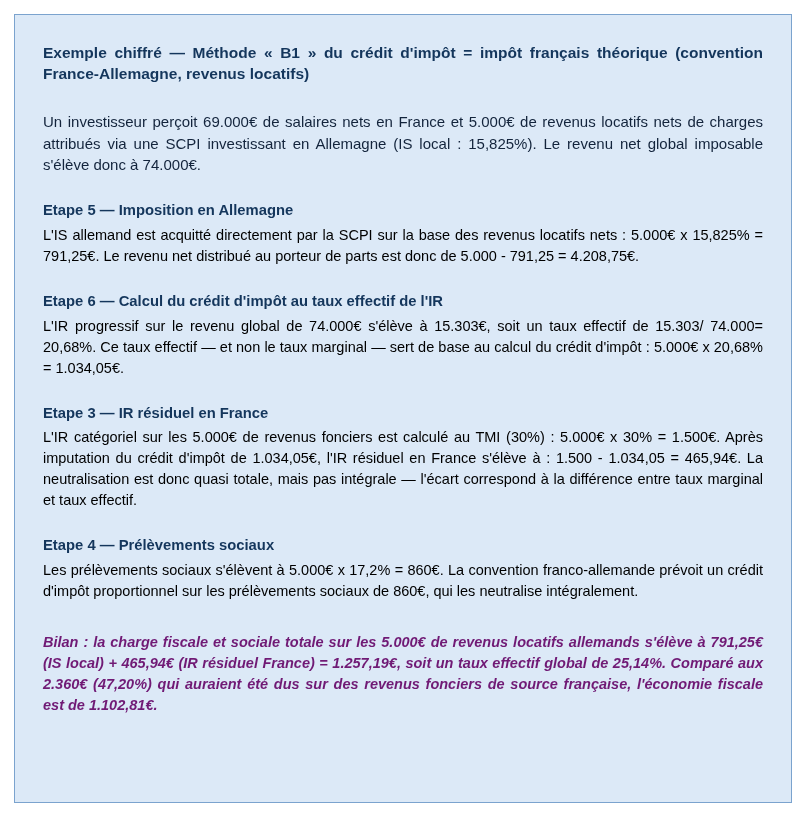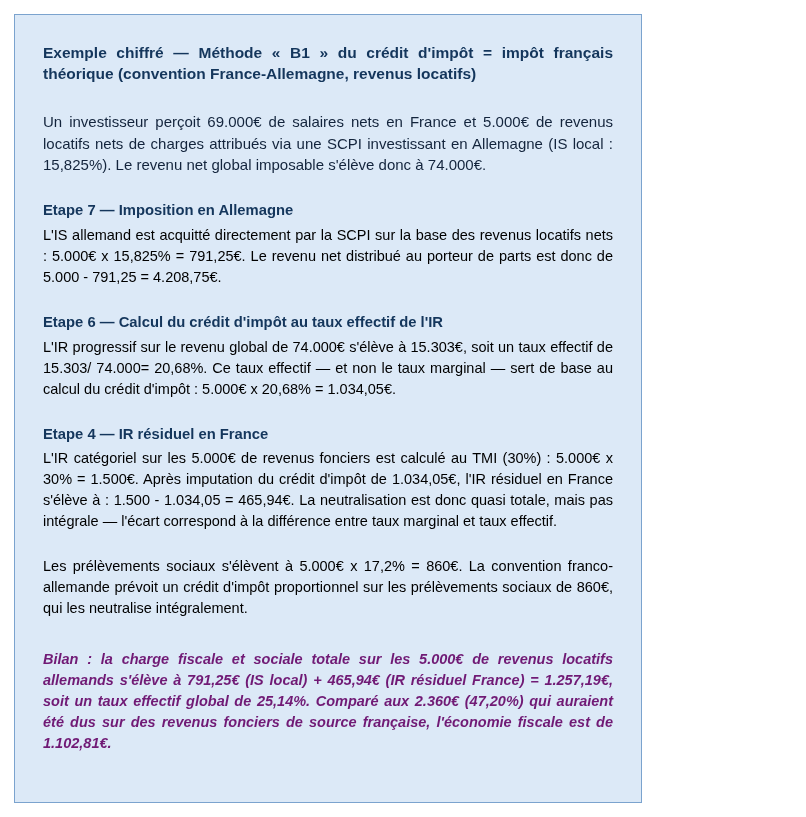--- a/index.html
+++ b/index.html
@@ -16,7 +16,7 @@
   .callout {
     box-sizing: border-box;
     margin: 14px;
-    width: 628px;
+    width: 778px;
     height: 789px;
     background: #dce9f7;
     border: 1px solid #7ba3ce;

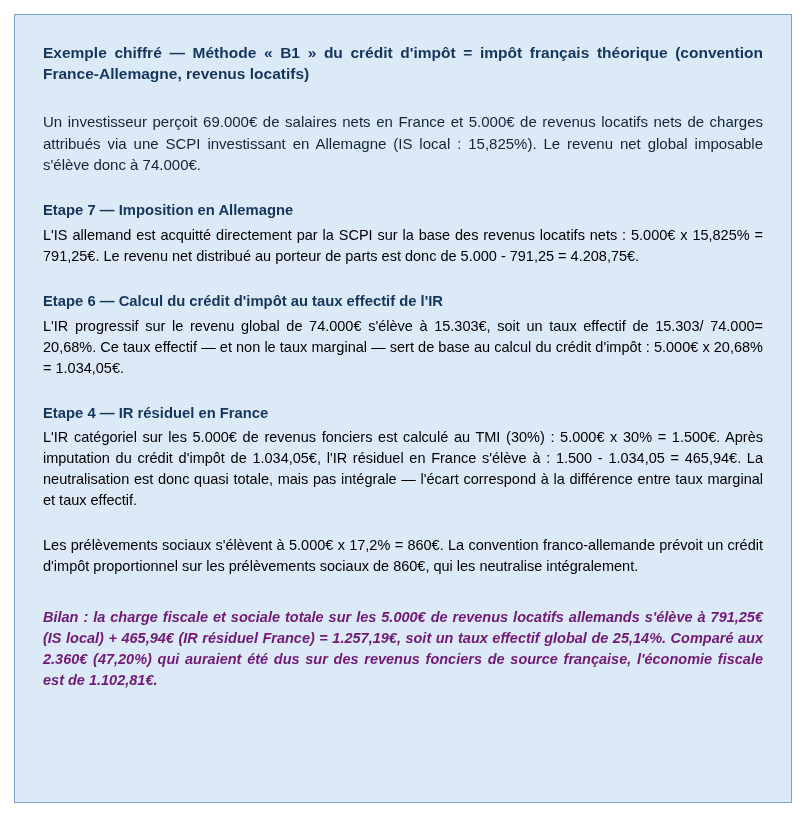--- a/index.html
+++ b/index.html
@@ -75,7 +75,7 @@
   <p class="intro">Un investisseur perçoit 69.000€ de salaires nets en France et 5.000€ de revenus locatifs nets de charges attribués via une SCPI investissant en Allemagne (IS local : 15,825%). Le revenu net global imposable s'élève donc à 74.000€.</p>
 
   <div class="step">
-    <h3 class="step-heading">Etape 7 — Imposition en Allemagne</h3>
+    <h3 class="step-heading">Etape 5 — Imposition en Allemagne</h3>
     <p class="step-body">L'IS allemand est acquitté directement par la SCPI sur la base des revenus locatifs nets : 5.000€ x 15,825% = 791,25€. Le revenu net distribué au porteur de parts est donc de 5.000 - 791,25 = 4.208,75€.</p>
   </div>
 

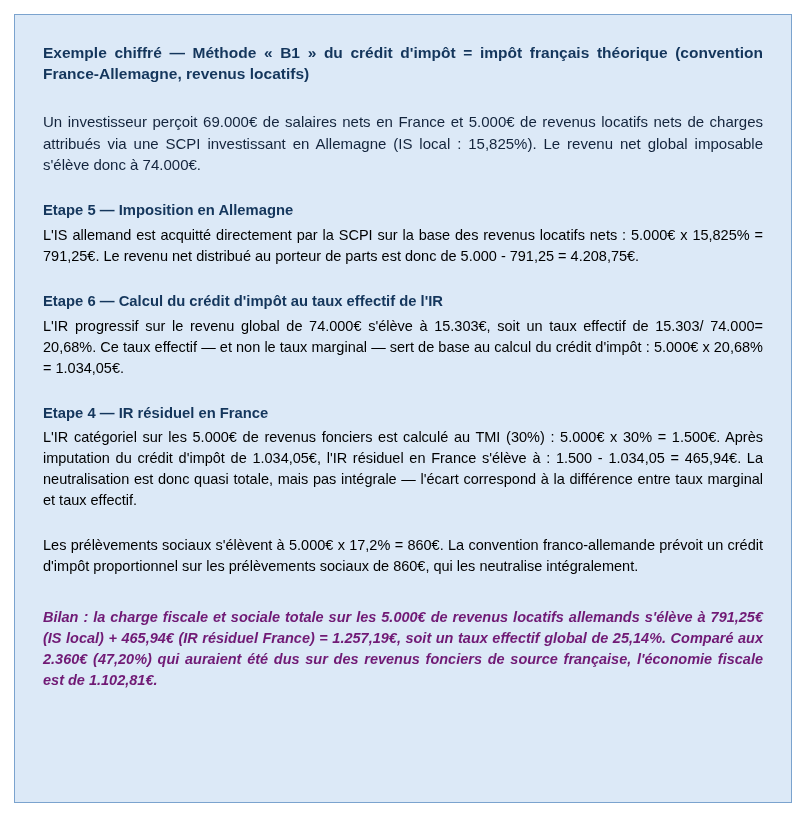--- a/index.html
+++ b/index.html
@@ -85,7 +85,7 @@
   </div>
 
   <div class="step">
-    <h3 class="step-heading">Etape 4 — IR résiduel en France</h3>
+    <h3 class="step-heading">Etape 3 — IR résiduel en France</h3>
     <p class="step-body">L'IR catégoriel sur les 5.000€ de revenus fonciers est calculé au TMI (30%) : 5.000€ x 30% = 1.500€. Après imputation du crédit d'impôt de 1.034,05€, l'IR résiduel en France s'élève à : 1.500 - 1.034,05 = 465,94€. La neutralisation est donc quasi totale, mais pas intégrale — l'écart correspond à la différence entre taux marginal et taux effectif.</p>
   </div>
 

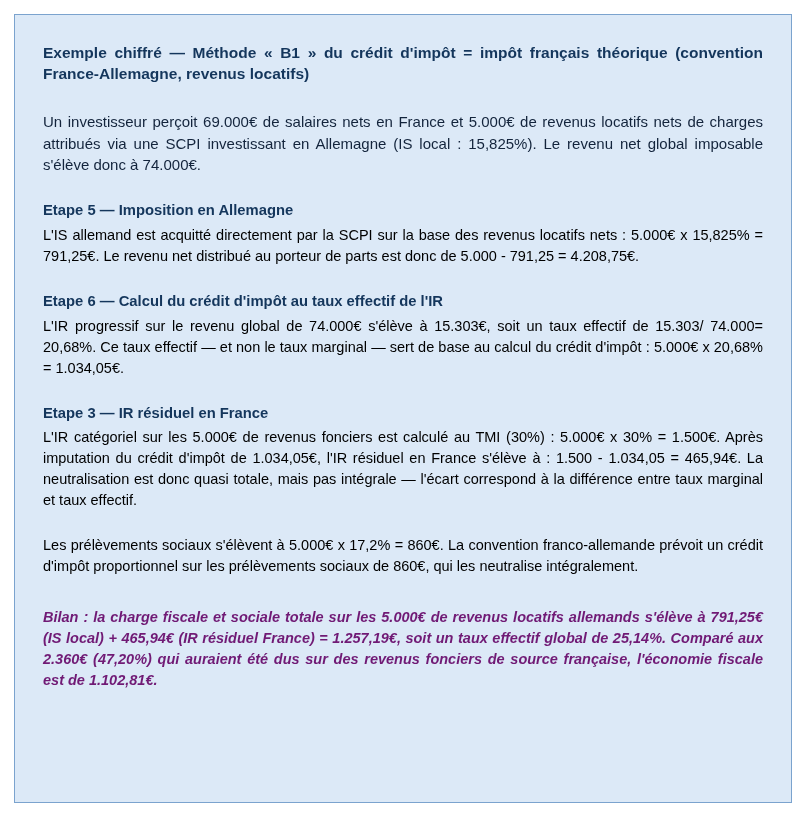--- a/index.html
+++ b/index.html
@@ -90,6 +90,7 @@
   </div>
 
   <div class="step">
+    <h3 class="step-heading">Etape 4 — Prélèvements sociaux</h3>
     <p class="step-body">Les prélèvements sociaux s'élèvent à 5.000€ x 17,2% = 860€. La convention franco-allemande prévoit un crédit d'impôt proportionnel sur les prélèvements sociaux de 860€, qui les neutralise intégralement.</p>
   </div>
 

